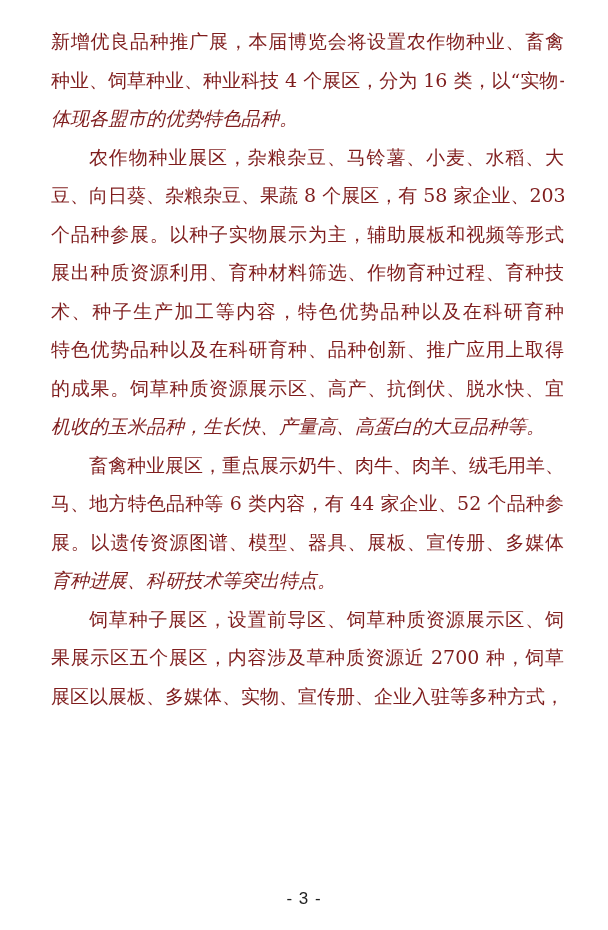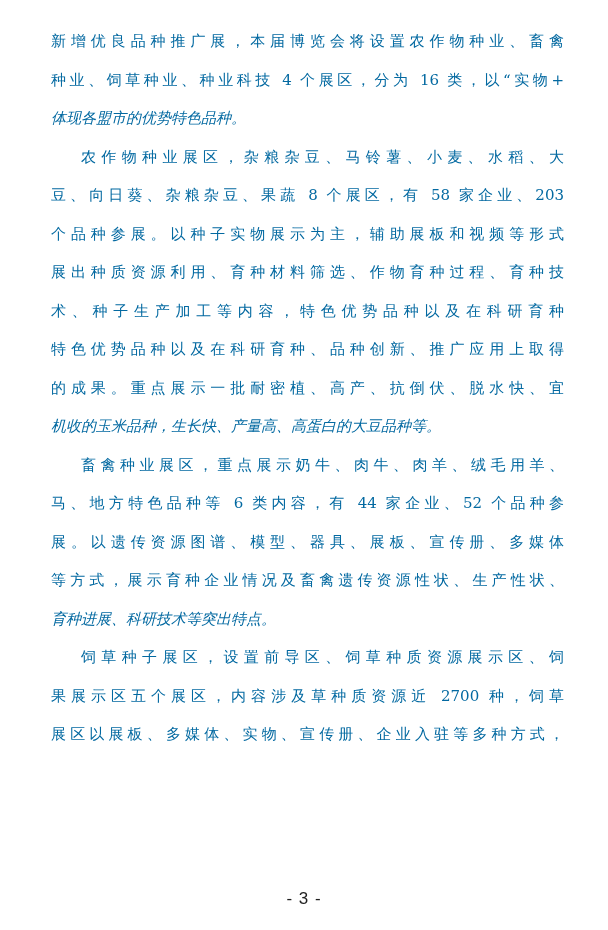--- a/index.html
+++ b/index.html
@@ -28,8 +28,8 @@
   .line {
     height: 38.5px;
     line-height: 38.5px;
-    font-size: 15px;
-    color: #0369a1;
+    font-size: 19px;
+    color: #7f1d1d;
     text-align: justify;
     text-align-last: justify;
     overflow: hidden;

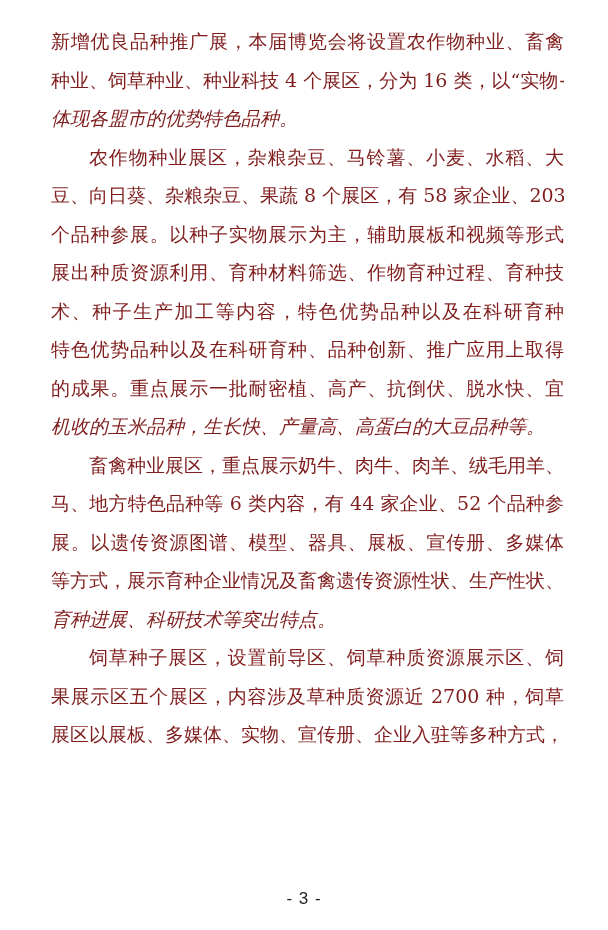--- a/index.html
+++ b/index.html
@@ -75,7 +75,7 @@
       <div class="line">展出种质资源利用、育种材料筛选、作物育种过程、育种技</div>
       <div class="line">术、种子生产加工等内容，特色优势品种以及在科研育种</div>
       <div class="line">特色优势品种以及在科研育种、品种创新、推广应用上取得</div>
-      <div class="line">的成果。重点展示一批耐密植、高产、抗倒伏、脱水快、宜</div>
+      <div class="line">的成果。饲草种质资源展示区、高产、抗倒伏、脱水快、宜</div>
       <div class="line end">机收的玉米品种，生长快、产量高、高蛋白的大豆品种等。</div>
     </div>
 

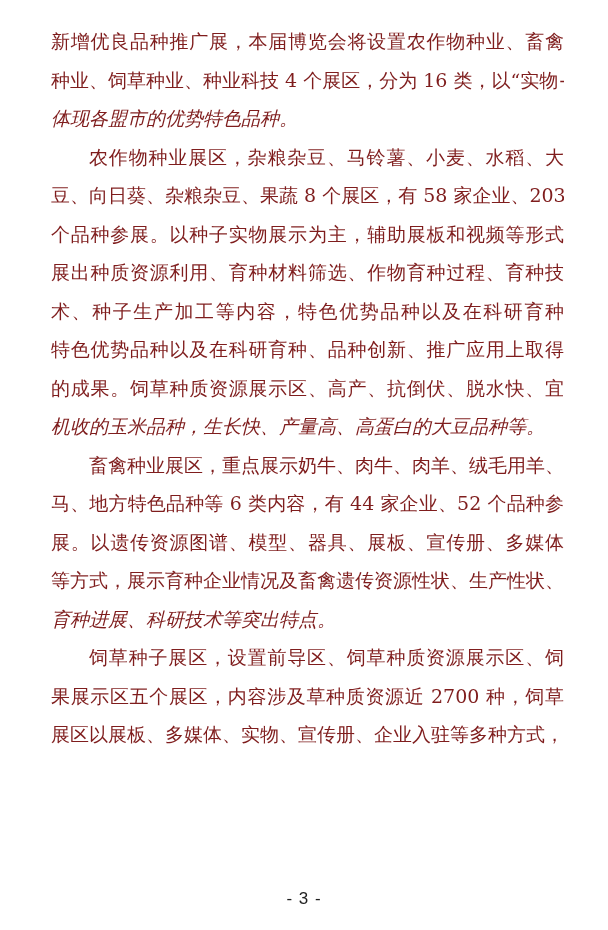--- a/index.html
+++ b/index.html
@@ -83,7 +83,6 @@
       <div class="line indent">畜禽种业展区，重点展示奶牛、肉牛、肉羊、绒毛用羊、</div>
       <div class="line">马、地方特色品种等 6 类内容，有 44 家企业、52 个品种参</div>
       <div class="line">展。以遗传资源图谱、模型、器具、展板、宣传册、多媒体</div>
-      <div class="line">等方式，展示育种企业情况及畜禽遗传资源性状、生产性状、</div>
       <div class="line end">育种进展、科研技术等突出特点。</div>
     </div>
 

